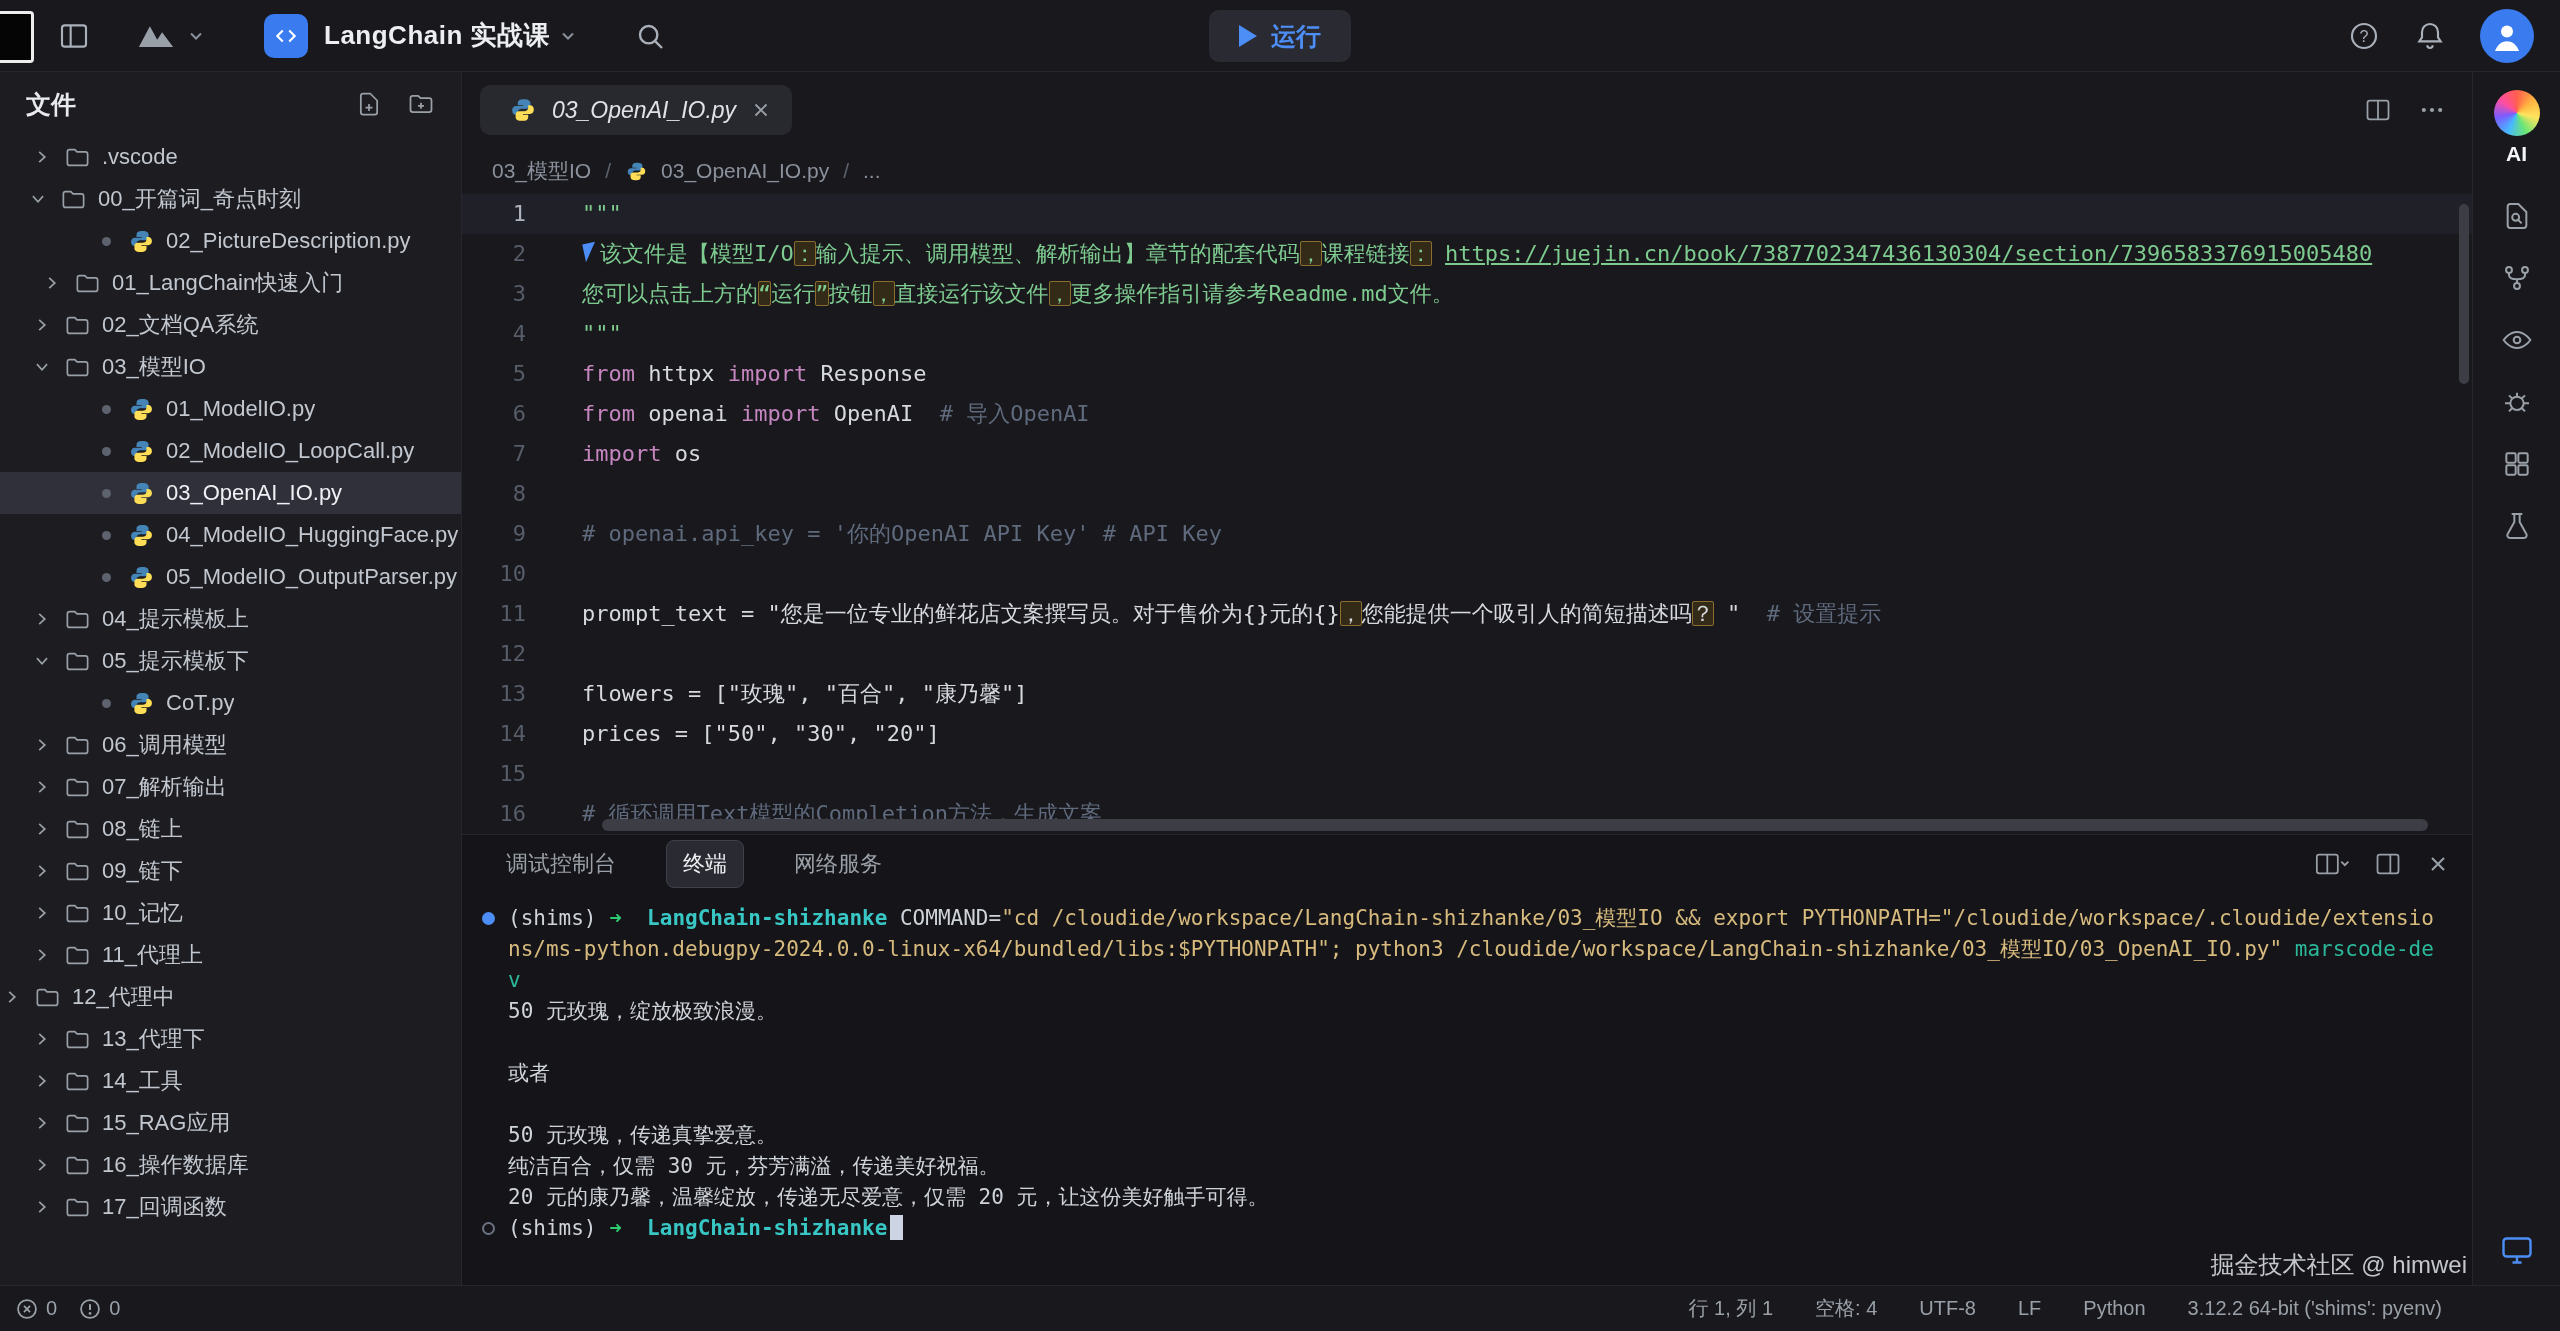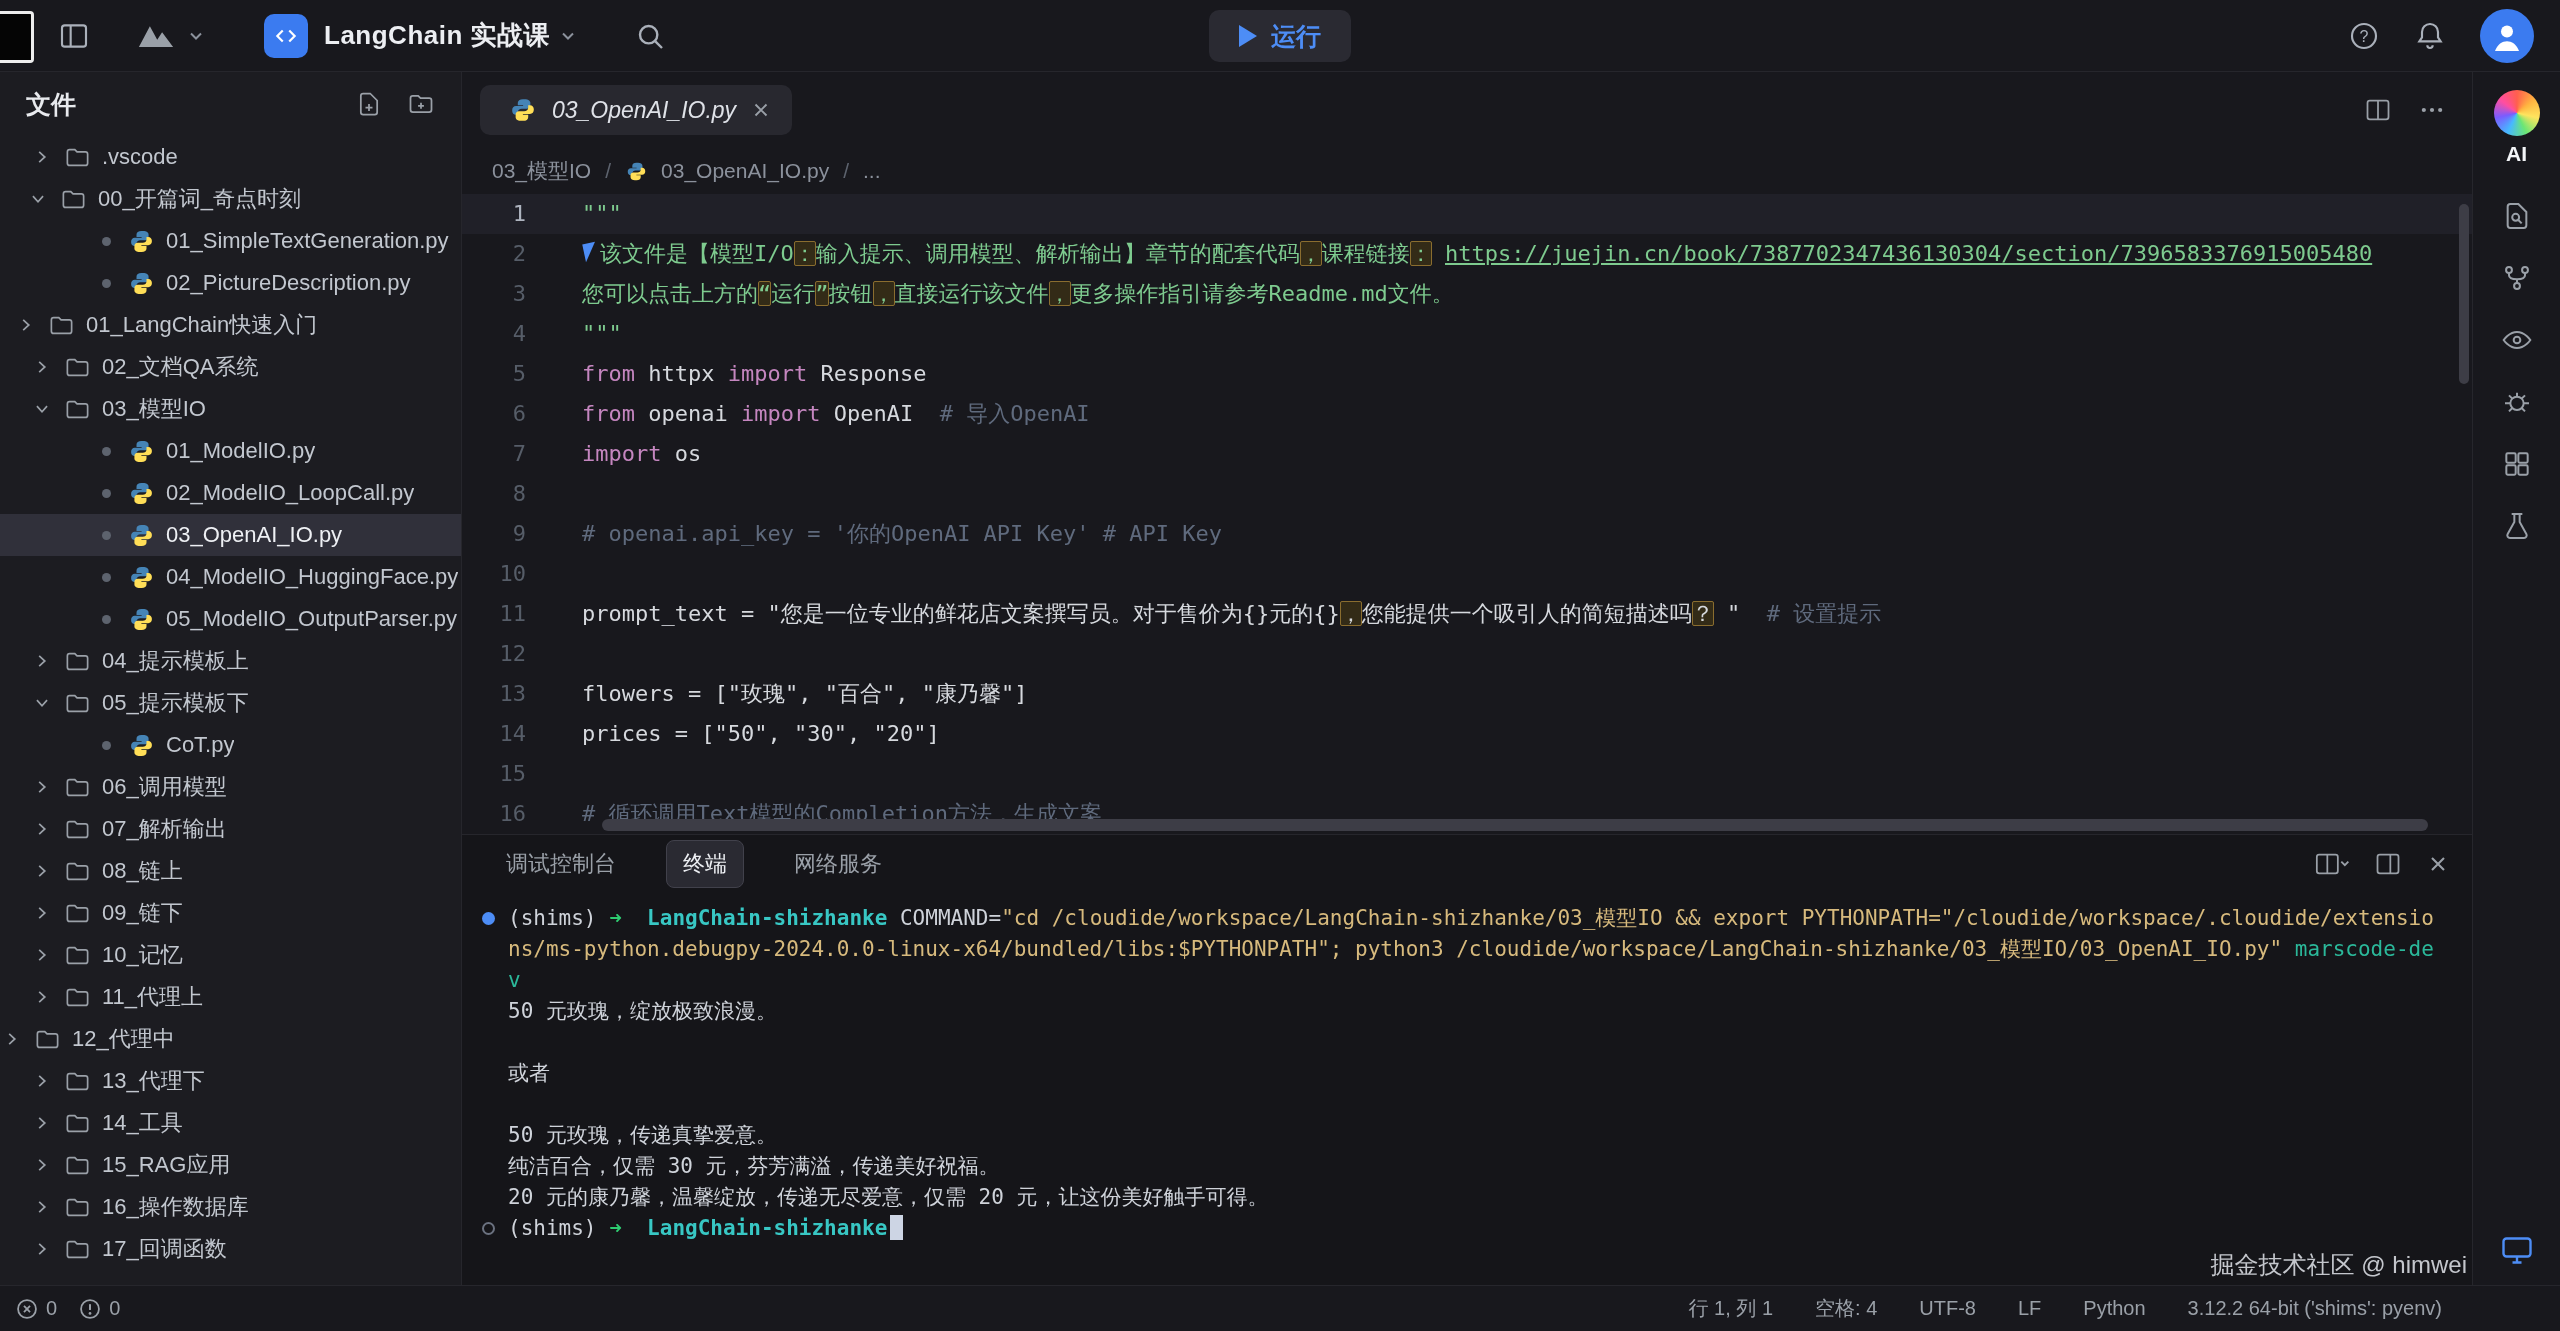--- a/index.html
+++ b/index.html
@@ -248,16 +248,6 @@
               <path d="M12.1 22c2.9 0 4.7-1.3 4.7-3.4v-2.2h-4.9v-.8h6.5c2.3 0 3.6-1.6 3.6-4s-1.3-4-3.6-4h-1.6v2.4c0 1.9-1.6 3.2-3.7 3.2H8.2c-1.8 0-3 1.3-3 3.1v2.3C5.2 20.7 7.5 22 10.2 22z" fill="#ffde57"></path>
             </svg>
           </span>
-          <span class="tlabel">01_SimpleTextGeneration.py</span>
-        </div>
-        <div class="tree-row" style="padding-left: 94px;">
-          <span class="fdot"></span>
-          <span class="ficon">
-            <svg viewBox="0 0 24 24" width="25" height="25">
-              <path d="M11.9 2C9 2 7.2 3.3 7.2 5.4v2.2h4.9v.8H5.6C3.3 8.4 2 10 2 12.4s1.3 4 3.6 4h1.6v-2.4c0-1.9 1.6-3.2 3.7-3.2h4.9c1.8 0 3-1.3 3-3.1V5.4C18.8 3.3 16.5 2 13.8 2z" fill="#4584b6"></path>
-              <path d="M12.1 22c2.9 0 4.7-1.3 4.7-3.4v-2.2h-4.9v-.8h6.5c2.3 0 3.6-1.6 3.6-4s-1.3-4-3.6-4h-1.6v2.4c0 1.9-1.6 3.2-3.7 3.2H8.2c-1.8 0-3 1.3-3 3.1v2.3C5.2 20.7 7.5 22 10.2 22z" fill="#ffde57"></path>
-            </svg>
-          </span>
           <span class="tlabel">02_PictureDescription.py</span>
         </div>
         <div class="tree-row" style="padding-left: 14px;">

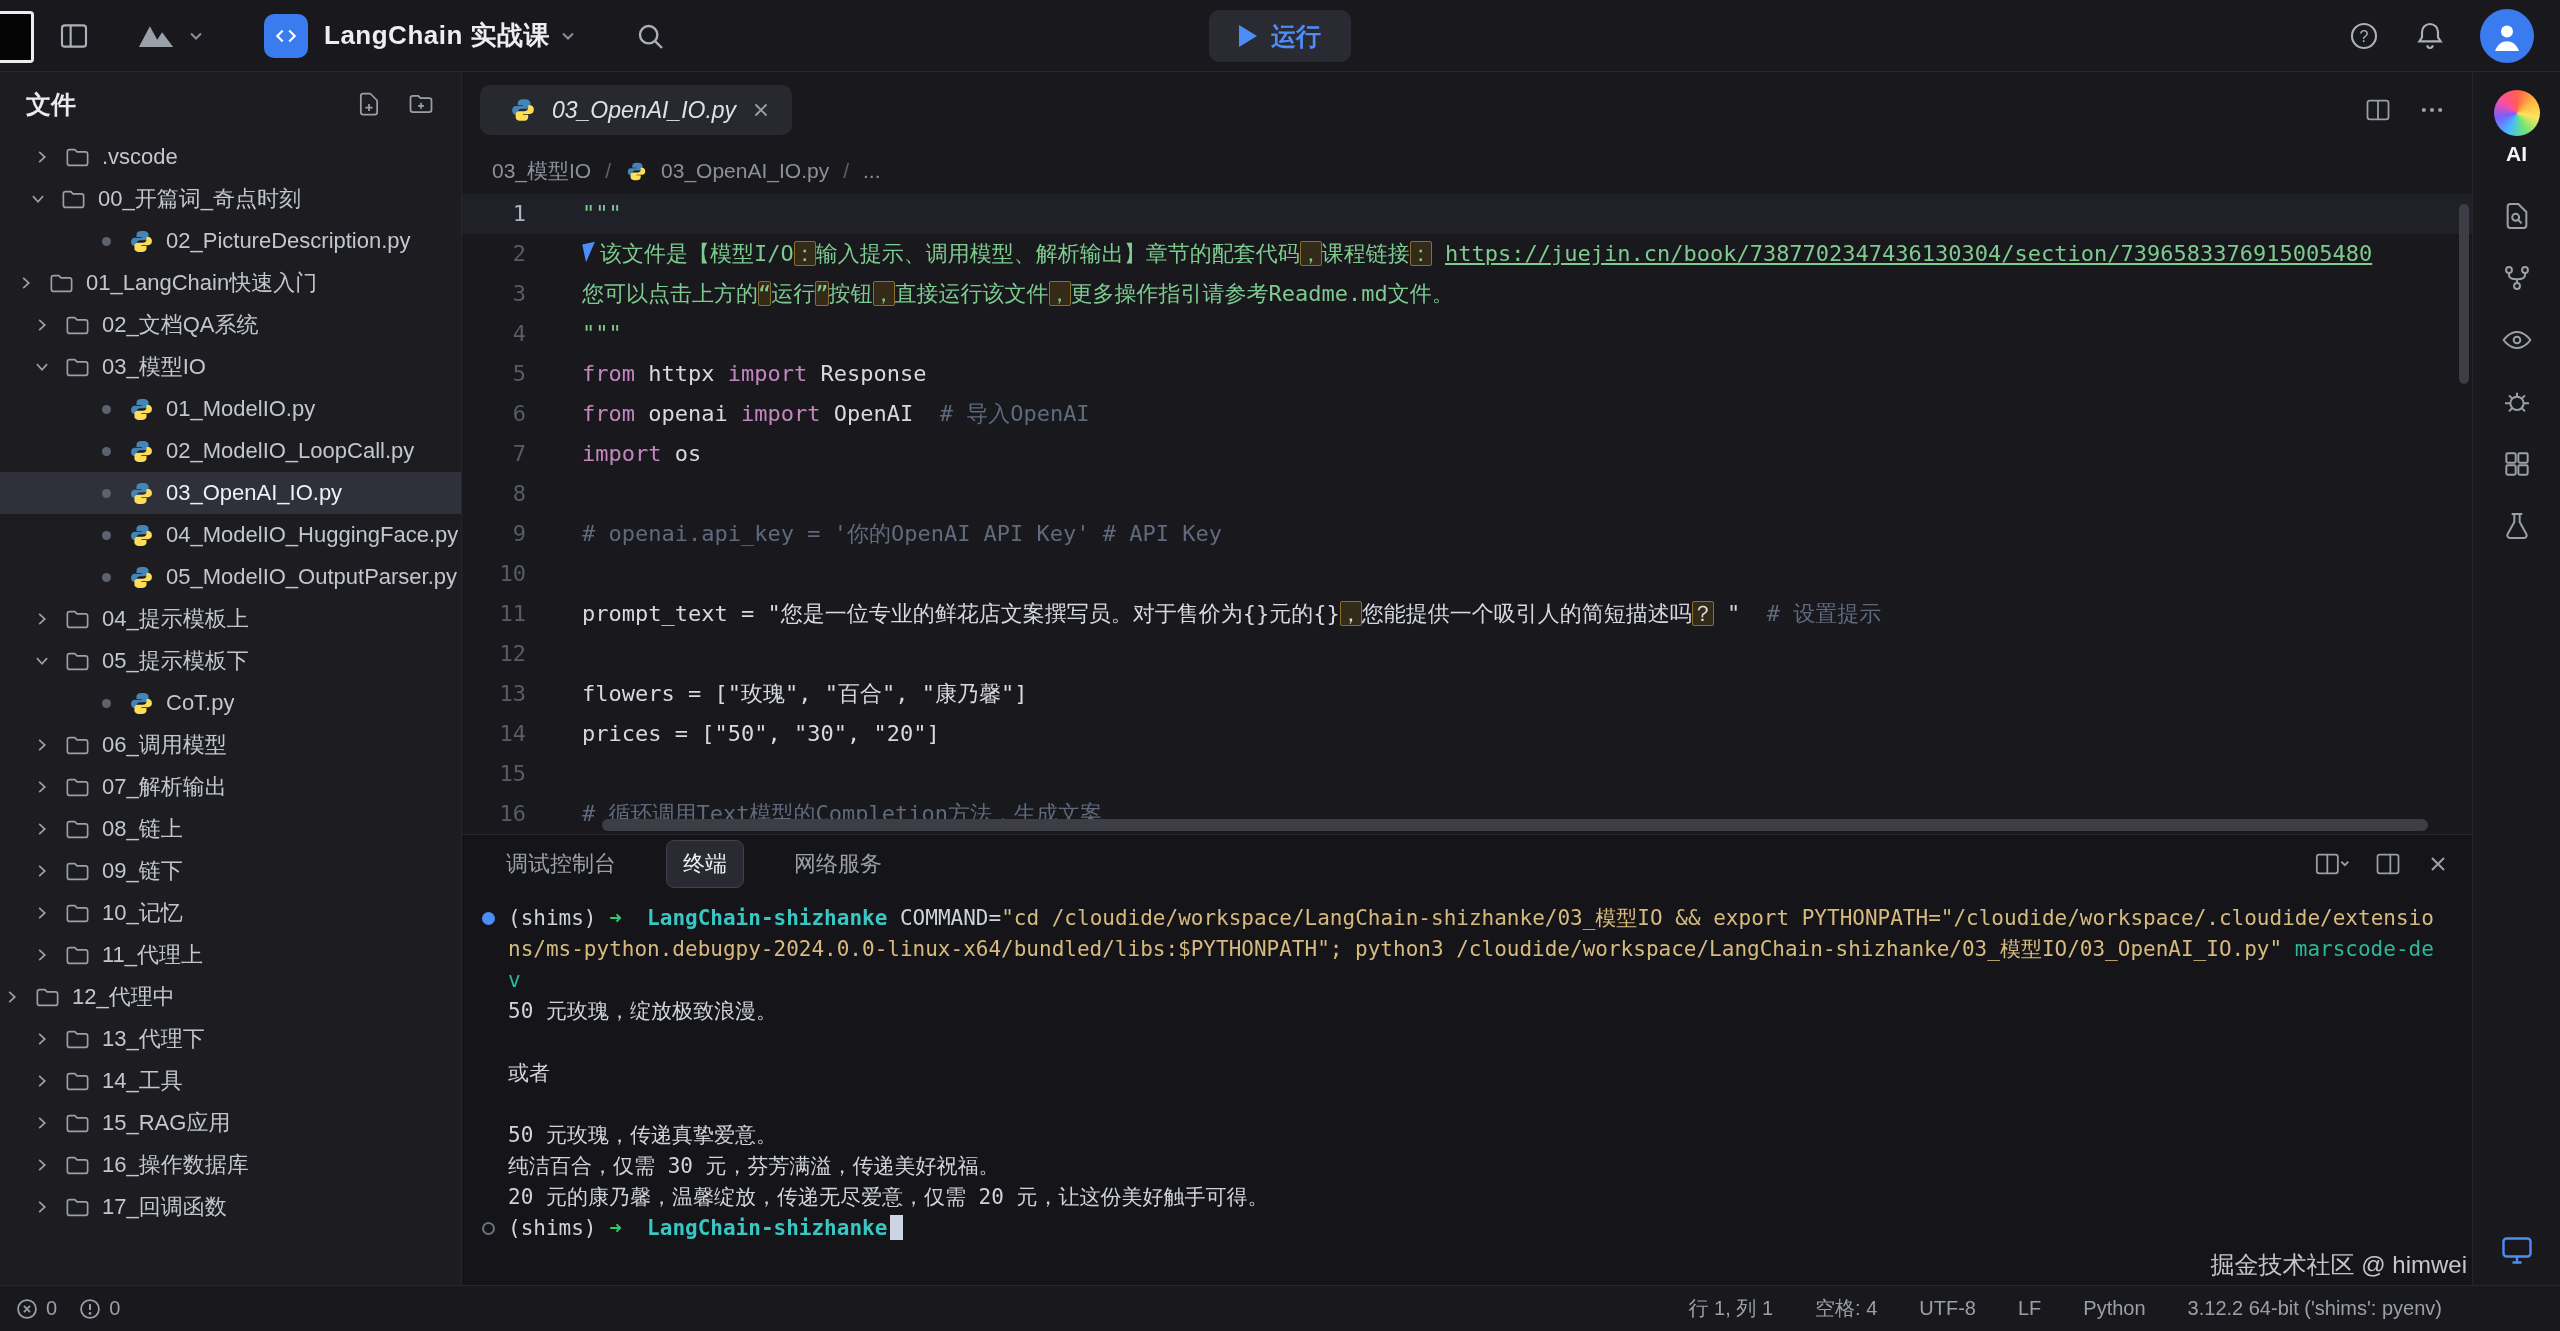--- a/index.html
+++ b/index.html
@@ -250,7 +250,7 @@
           </span>
           <span class="tlabel">02_PictureDescription.py</span>
         </div>
-        <div class="tree-row" style="padding-left: 14px;">
+        <div class="tree-row" style="padding-left: 40px;">
           <span class="chev ">
             <svg viewBox="0 0 16 16" width="18" height="18">
               <path d="M5.5 3.5l5 4.5-5 4.5" fill="none" stroke="currentColor" stroke-width="1.5"></path>

